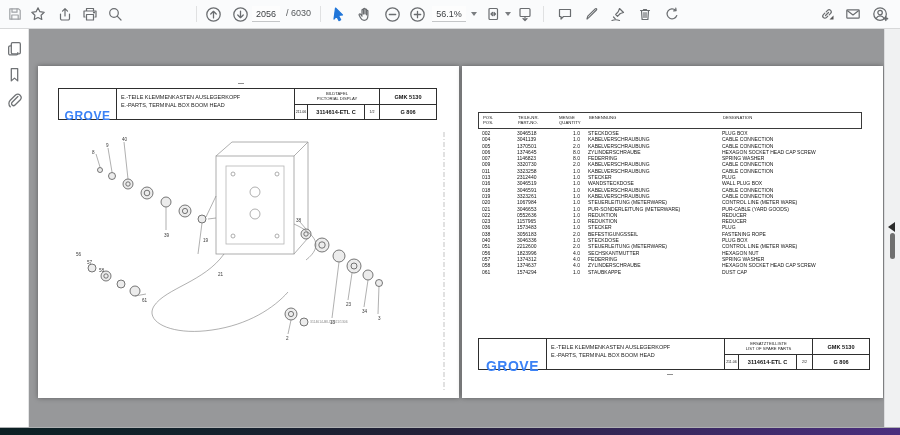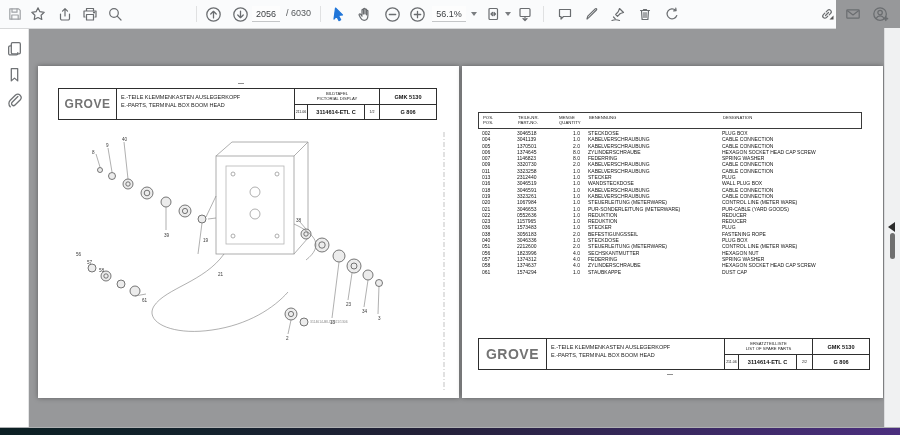--- a/index.html
+++ b/index.html
@@ -6,7 +6,7 @@
   #app{position:relative;width:900px;height:435px;overflow:hidden;
        font-family:"Liberation Sans",sans-serif;background:#97989a;}
   
-  #toolbar{position:absolute;left:0;top:0;width:836px;height:28px;background:#fafbfc;
+  #toolbar{position:absolute;left:0;top:0;width:900px;height:28px;background:#fafbfc;
            border-bottom:1px solid #d7d8d9;z-index:6;}
   .tbtn{position:absolute;top:3px;width:22px;height:22px;border:none;background:none;padding:0;
         display:flex;align-items:center;justify-content:center;cursor:pointer;}

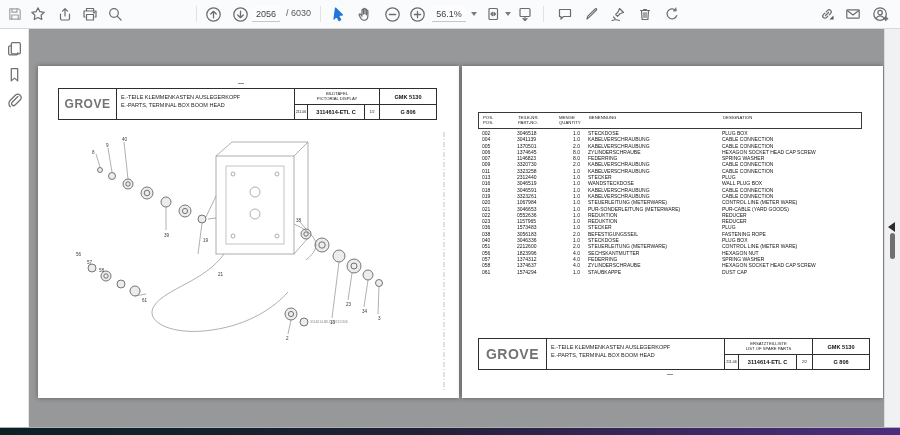--- a/index.html
+++ b/index.html
@@ -31,7 +31,7 @@
   
   .hbox{position:absolute;border:1px solid #2e2e2e;background:#fff;}
   .hcell{position:absolute;box-sizing:border-box;border-left:1px solid #2e2e2e;}
-  .logo{font-weight:900;color:#737373;letter-spacing:.5px;display:flex;align-items:center;justify-content:center;}
+  .logo{font-weight:900;color:#3b82f6;letter-spacing:.5px;display:flex;align-items:center;justify-content:center;margin-top:12px;}
   .ttl{font-size:5.5px;line-height:7px;color:#1c1c1c;padding:5px 0 0 4px;}
   .tiny{font-size:4.2px;line-height:5px;color:#1c1c1c;text-align:center;}
   .docno{font-size:5.6px;font-weight:bold;color:#111;text-align:center;}

